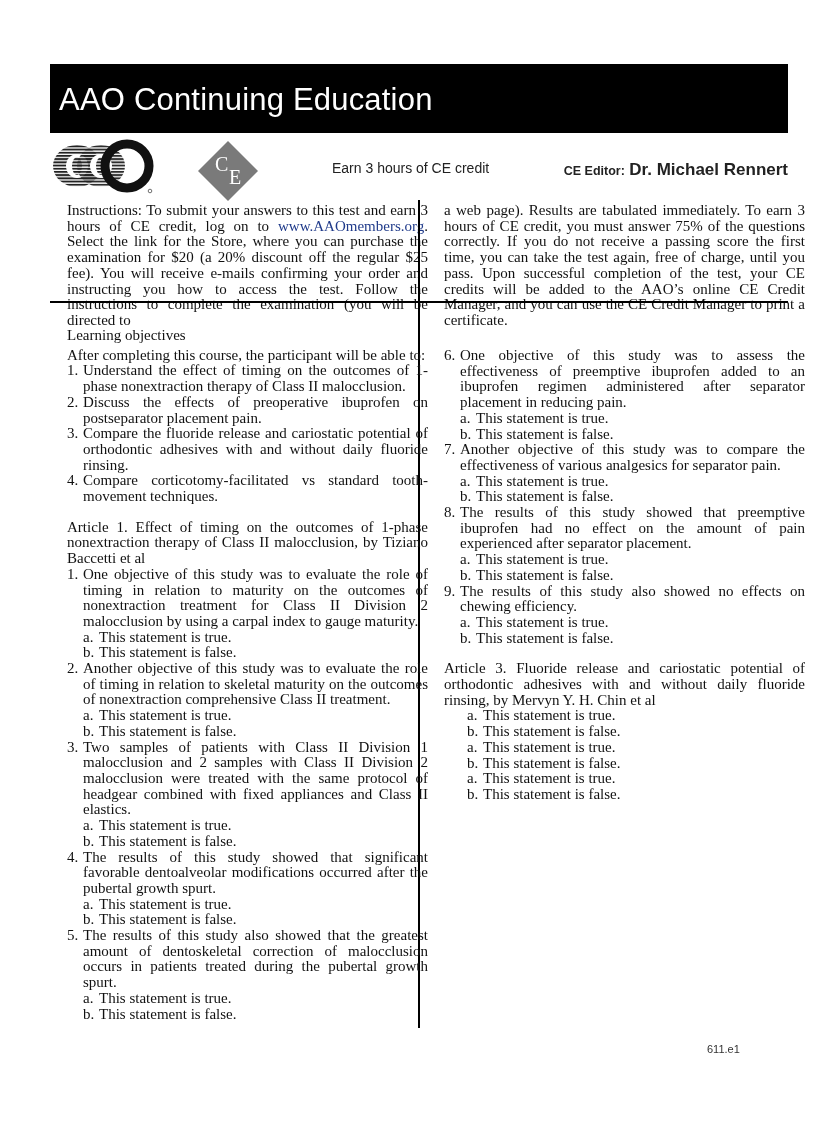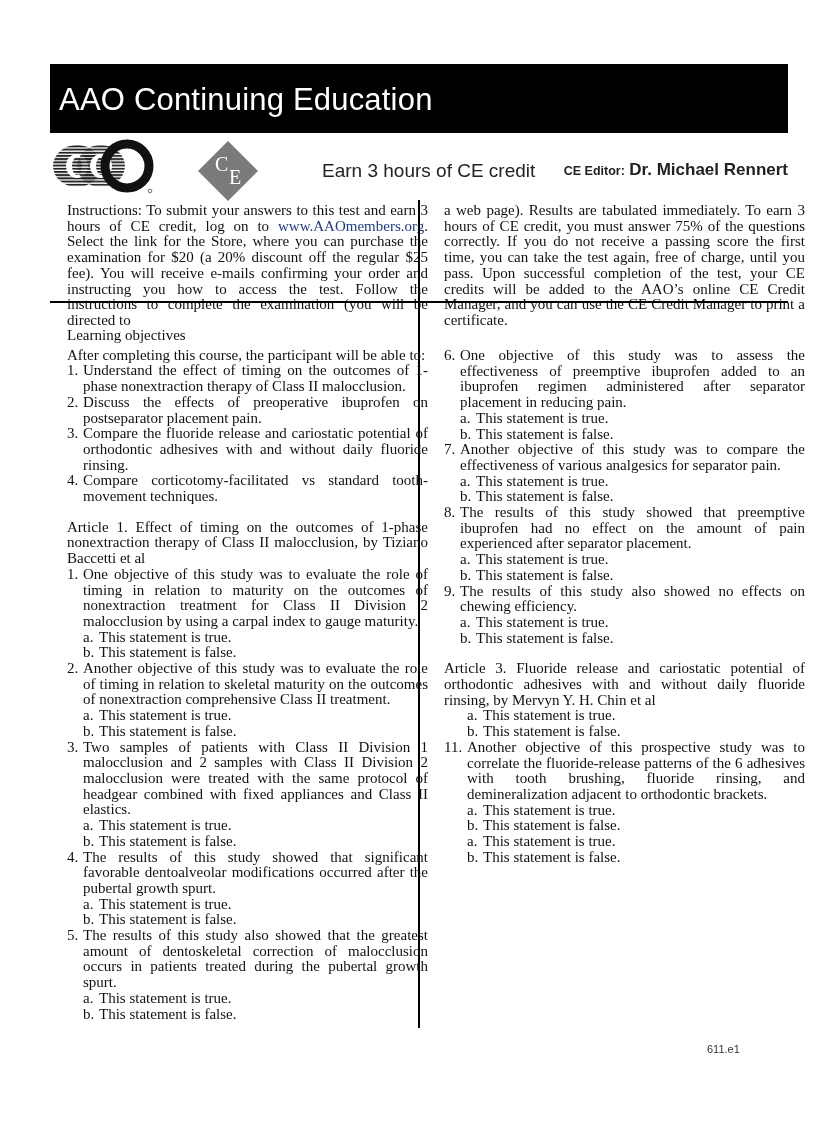--- a/index.html
+++ b/index.html
@@ -12,8 +12,8 @@
                   font-size: 31px; letter-spacing: 0.2px; white-space: nowrap; }
   .logo-aao { position: absolute; left: 51px; top: 139px; width: 106px; height: 56px; }
   .logo-ce { position: absolute; left: 196px; top: 139px; width: 64px; height: 64px; }
-  .earn { position: absolute; left: 322px; top: 160px;
-          font-family: "Liberation Sans", "DejaVu Sans", sans-serif; font-size: 19px; color: #222; white-space: nowrap; }
+  .earn { position: absolute; left: 332px; top: 160px;
+          font-family: "Liberation Sans", "DejaVu Sans", sans-serif; font-size: 14px; color: #222; white-space: nowrap; }
   .editor { position: absolute; right: 50px; top: 160px;
             font-family: "Liberation Sans", "DejaVu Sans", sans-serif; color: #222; white-space: nowrap; font-weight: bold; }
   .editor .lbl { font-size: 12.5px; }

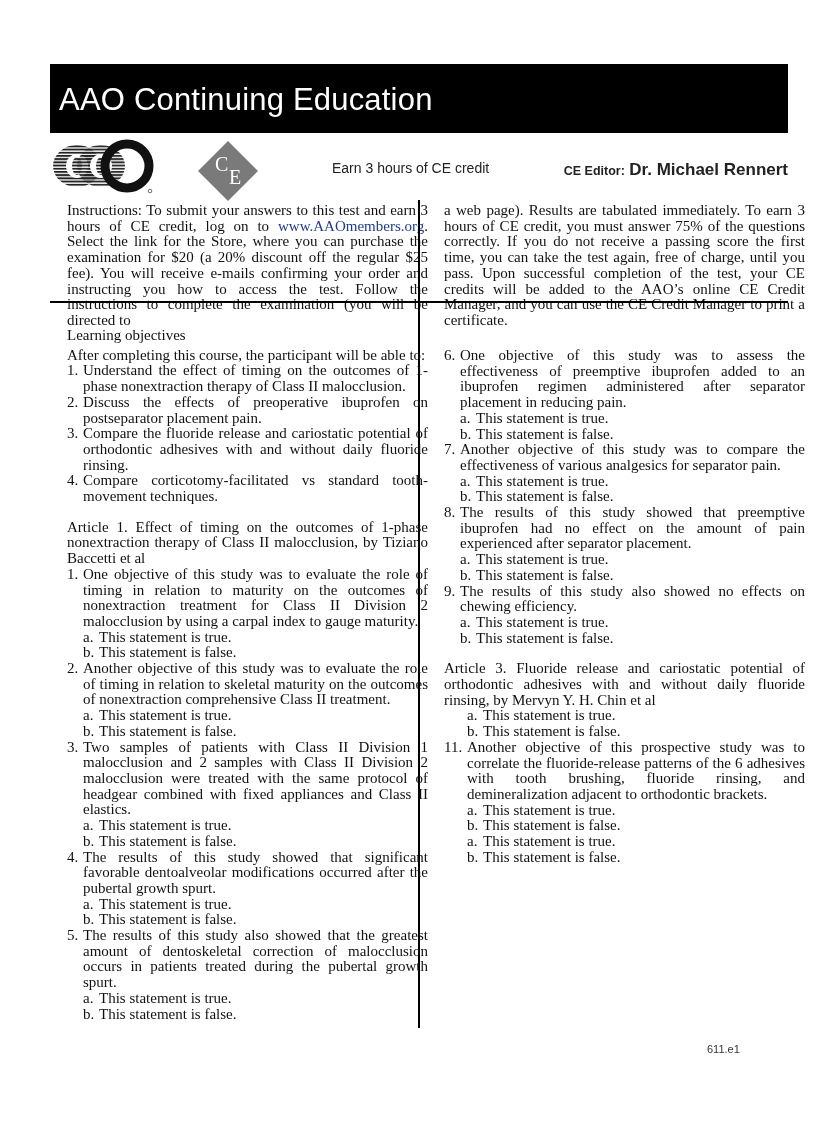--- a/index.html
+++ b/index.html
@@ -248,10 +248,6 @@
       </div>
   </div>
   <div>
-    <div class="q">
-        <span class="num wide">11.</span>
-        <span class="txt">Another objective of this prospective study was to correlate the fluoride-release patterns of the 6 adhesives with tooth brushing, fluoride rinsing, and demineralization adjacent to orthodontic brackets.</span>
-      </div>
     <div class="opt wide">
         <span class="ol">a.</span>
         <span>This statement is true.</span>

